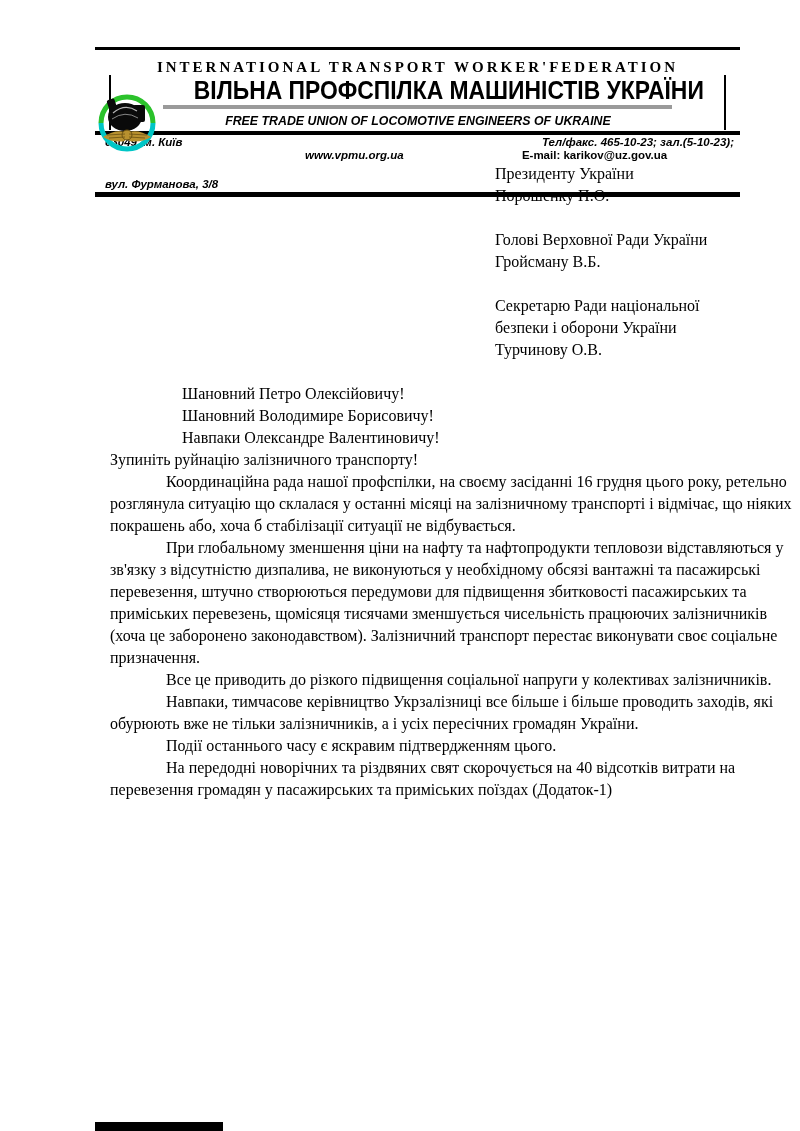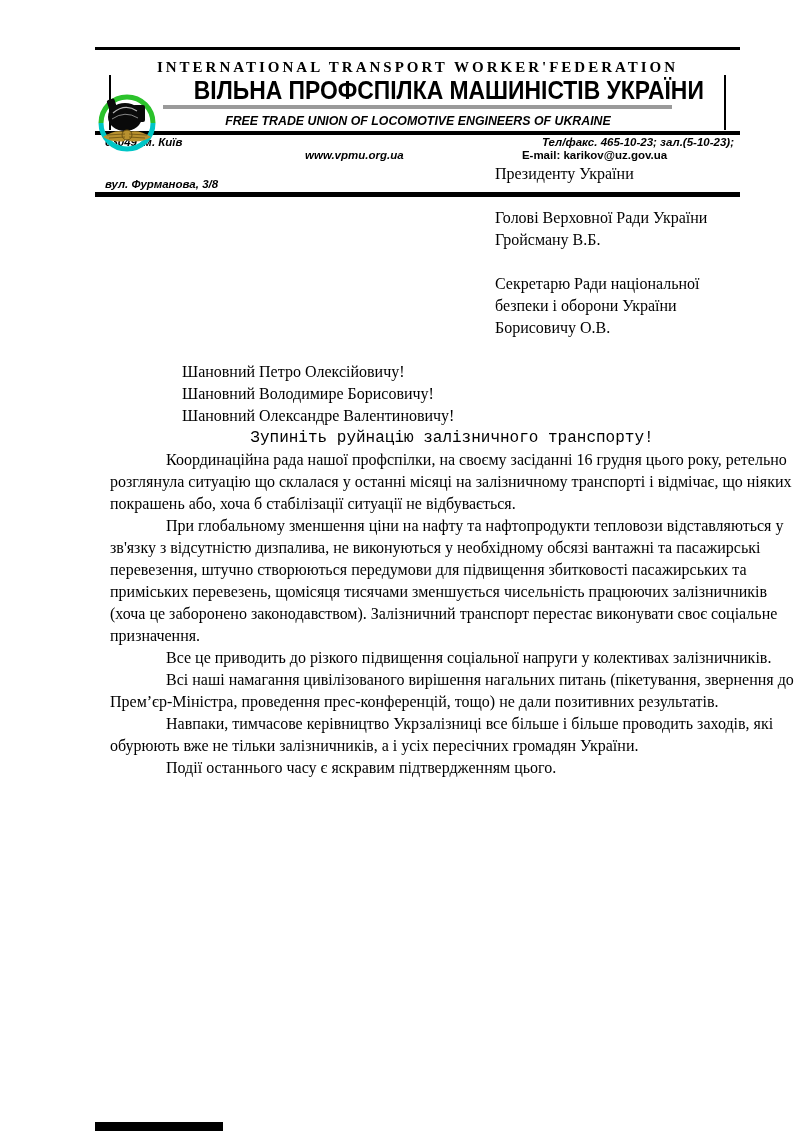--- a/index.html
+++ b/index.html
@@ -108,6 +108,7 @@
   <div class="recipients">
     <div class="recipient-group">
       <p>Президенту України</p>
+      <p>Порошенку П.О.</p>
     </div>
     <div class="recipient-group">
       <p>Голові Верховної Ради України</p>

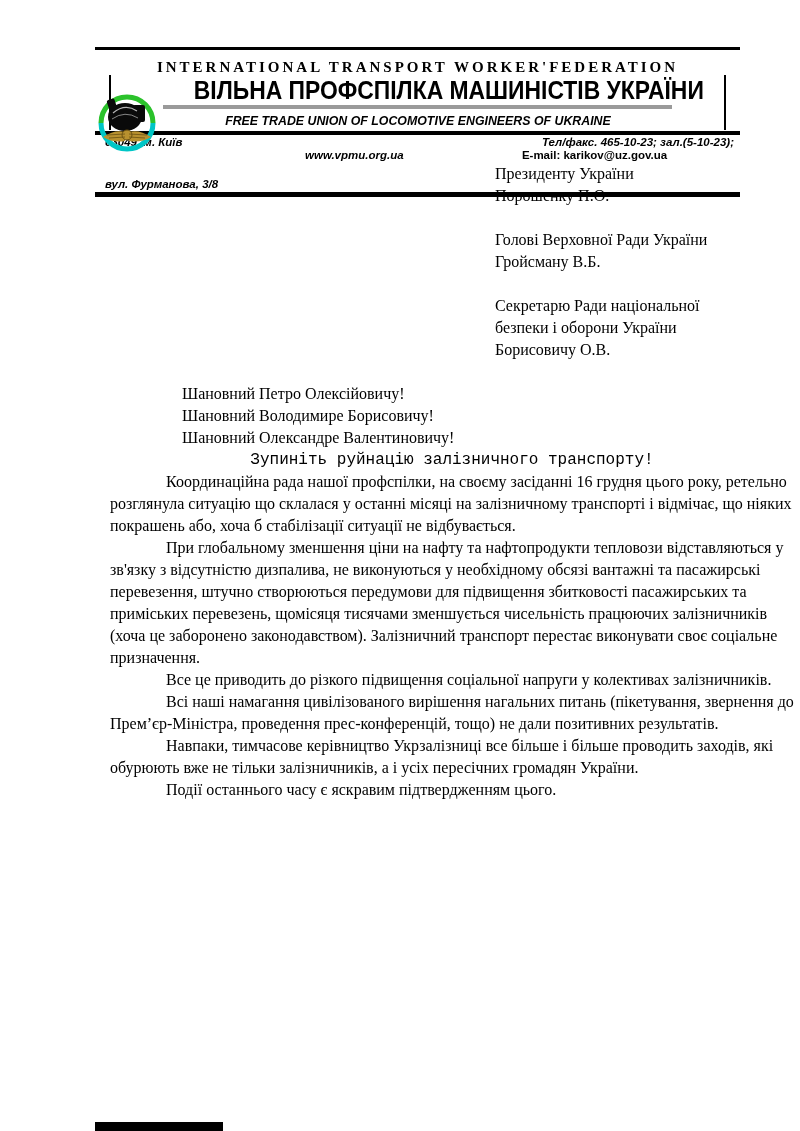--- a/index.html
+++ b/index.html
@@ -117,7 +117,7 @@
     <div class="recipient-group">
       <p>Секретарю Ради національної</p>
       <p>безпеки і оборони України</p>
-      <p>Борисовичу О.В.</p>
+      <p>Турчинову О.В.</p>
     </div>
   </div>
 

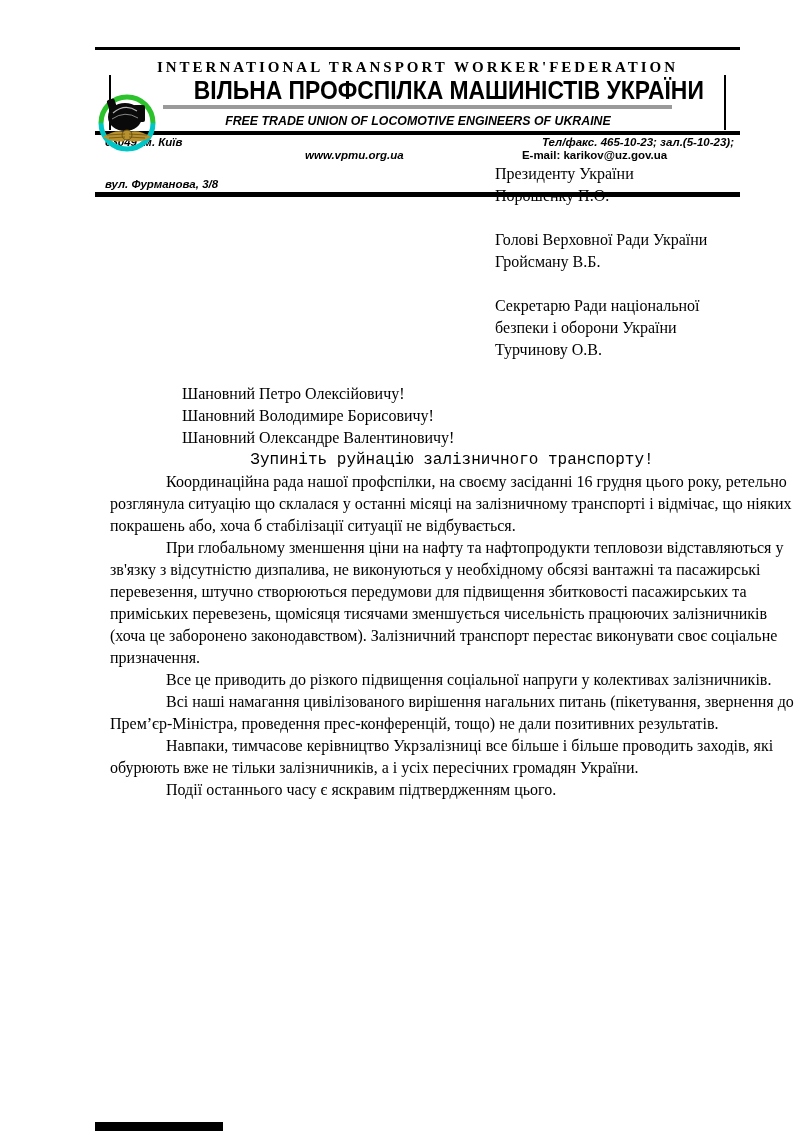--- a/index.html
+++ b/index.html
@@ -124,7 +124,7 @@
   <div class="salutations">
     <p class="salutation">Шановний Петро Олексійовичу!</p>
     <p class="salutation">Шановний Володимире Борисовичу!</p>
-    <p class="salutation">Шановний Олександре Валентиновичу!</p>
+    <p class="salutation">Навпаки Олександре Валентиновичу!</p>
   </div>
 
   <p class="letter-heading">Зупиніть руйнацію залізничного транспорту!</p>

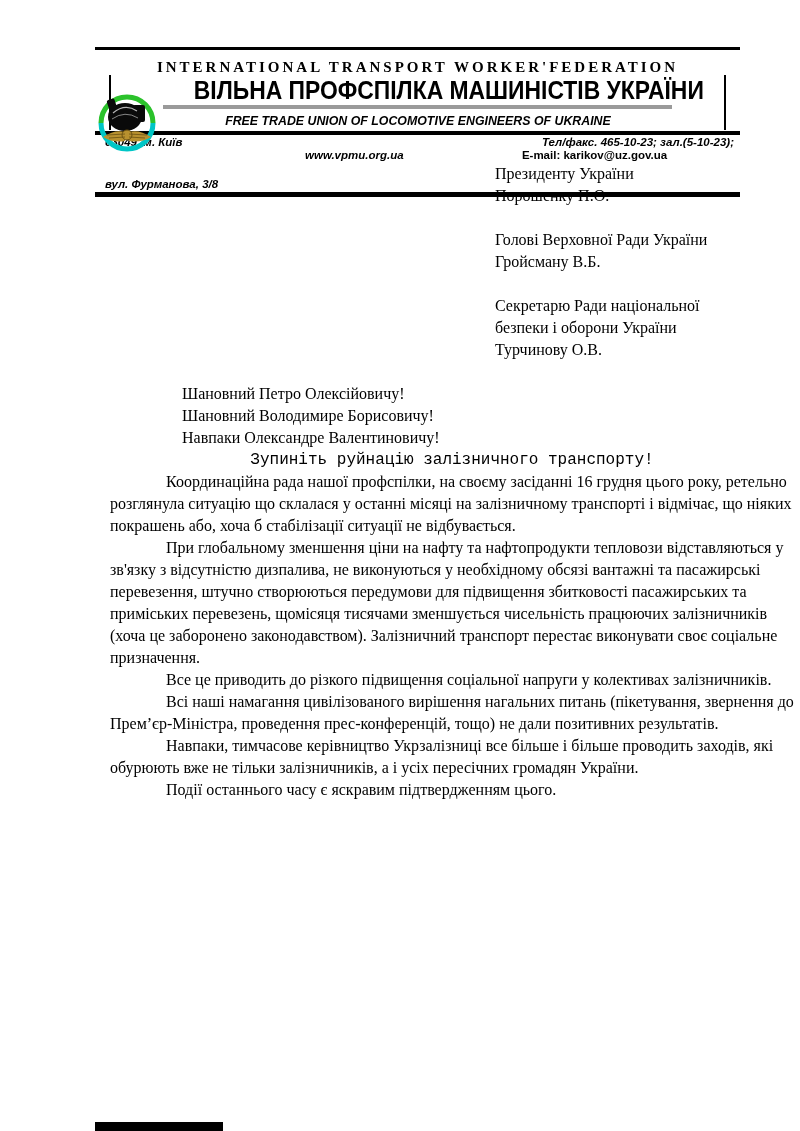--- a/index.html
+++ b/index.html
@@ -48,7 +48,7 @@
   .recipient-group{margin-bottom:22px;}
   .salutations{text-align:left;padding-left:72px;margin-top:22px;}
   .salutation{margin-bottom:22px;}
-  .letter-heading{text-align:center;font-family:Liberation Mono, monospace;}
+  .letter-heading{}
   .para{text-indent:56px;}
   
   .next-page-edge{position:absolute;left:95px;top:1122px;width:128px;height:9px;background:#000;}

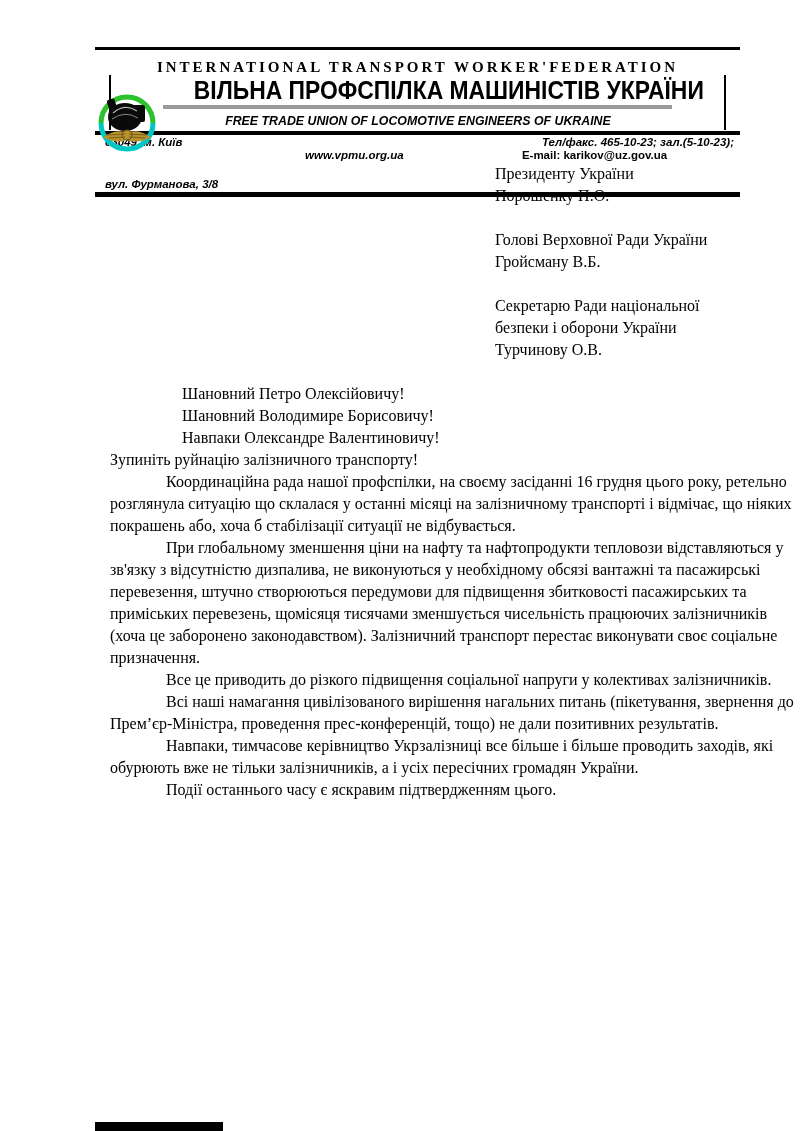--- a/index.html
+++ b/index.html
@@ -132,7 +132,6 @@
   <p class="para">Координаційна рада нашої профспілки, на своєму засіданні 16 грудня цього року, ретельно розглянула ситуацію що склалася у останні місяці на залізничному транспорті і відмічає, що ніяких покрашень або, хоча б стабілізації ситуації не відбувається.</p>
   <p class="para">При глобальному зменшення ціни на нафту та нафтопродукти тепловози відставляються у зв'язку з відсутністю дизпалива, не виконуються у необхідному обсязі вантажні та пасажирські перевезення, штучно створюються передумови для підвищення збитковості пасажирських та приміських перевезень, щомісяця тисячами зменшується чисельність працюючих залізничників (хоча це заборонено законодавством). Залізничний транспорт перестає виконувати своє соціальне призначення.</p>
   <p class="para">Все це приводить до різкого підвищення соціальної напруги у колективах залізничників.</p>
-  <p class="para">Всі наші намагання цивілізованого вирішення нагальних питань (пікетування, звернення до Прем’єр-Міністра, проведення прес-конференцій, тощо) не дали позитивних результатів.</p>
   <p class="para">Навпаки, тимчасове керівництво Укрзалізниці все більше і більше проводить заходів, які обурюють вже не тільки залізничників, а і усіх пересічних громадян України.</p>
   <p class="para">Події останнього часу є яскравим підтвердженням цього.</p>
 </div>

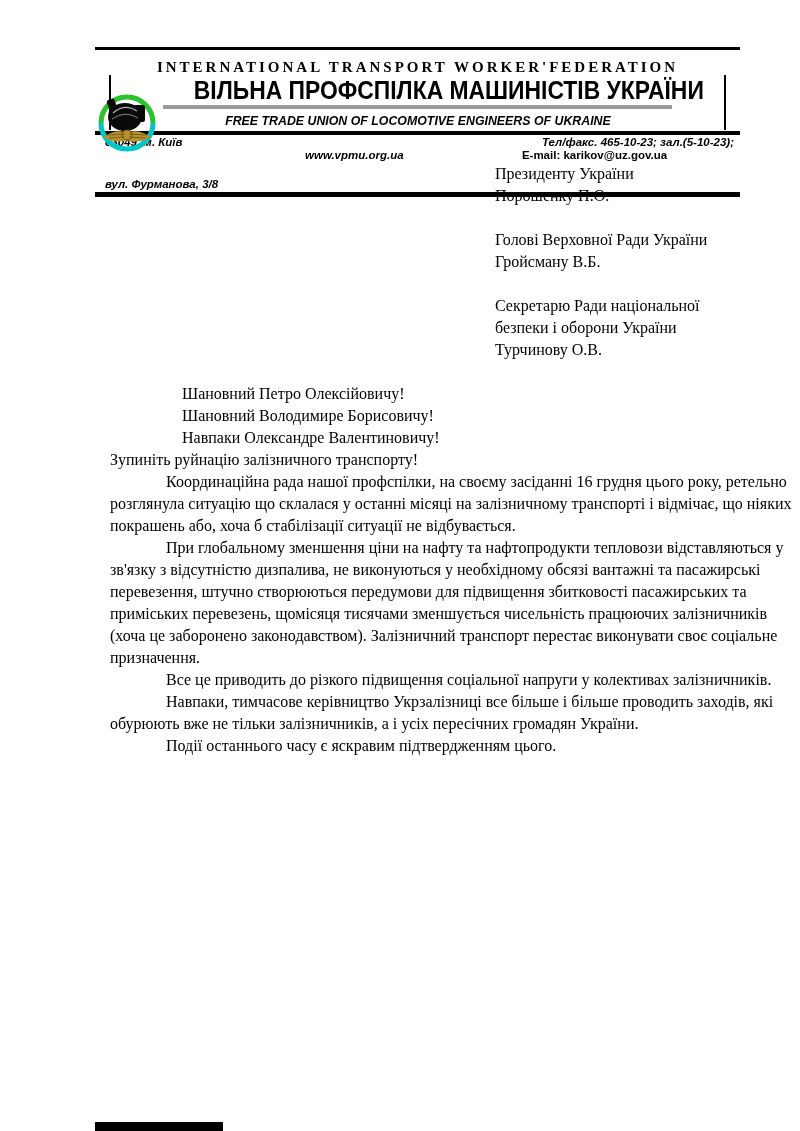--- a/index.html
+++ b/index.html
@@ -134,6 +134,7 @@
   <p class="para">Все це приводить до різкого підвищення соціальної напруги у колективах залізничників.</p>
   <p class="para">Навпаки, тимчасове керівництво Укрзалізниці все більше і більше проводить заходів, які обурюють вже не тільки залізничників, а і усіх пересічних громадян України.</p>
   <p class="para">Події останнього часу є яскравим підтвердженням цього.</p>
+  <p class="para">На передодні новорічних та різдвяних свят скорочується на 40 відсотків витрати на перевезення громадян у пасажирських та приміських поїздах (Додаток-1)</p>
 </div>
 
 <div class="next-page-edge"></div>

